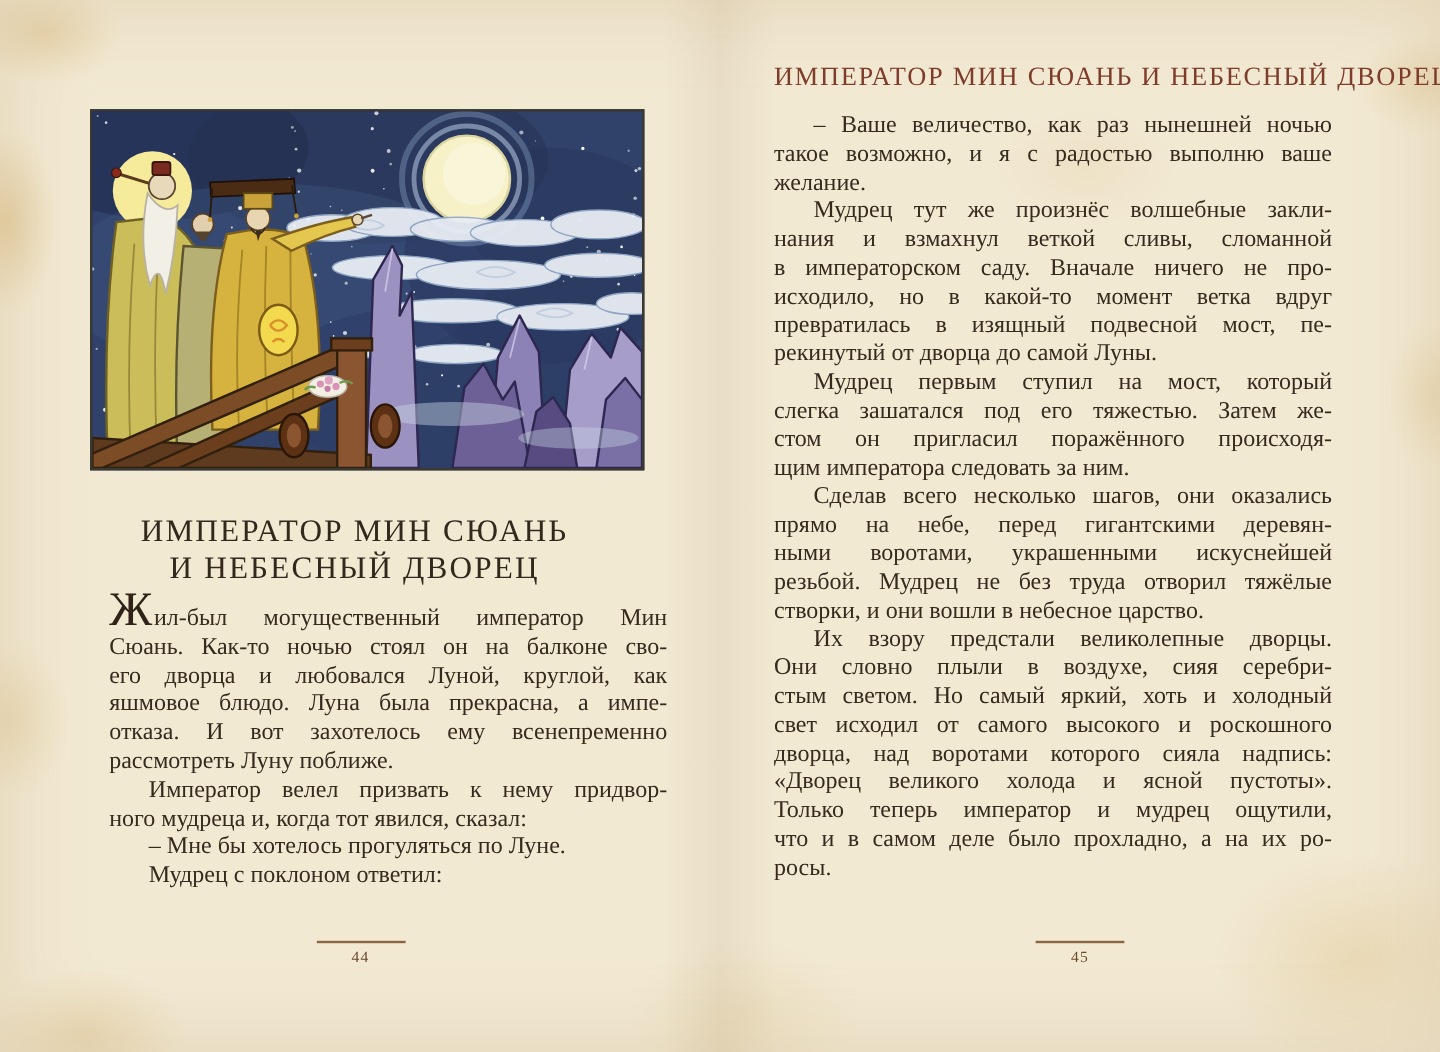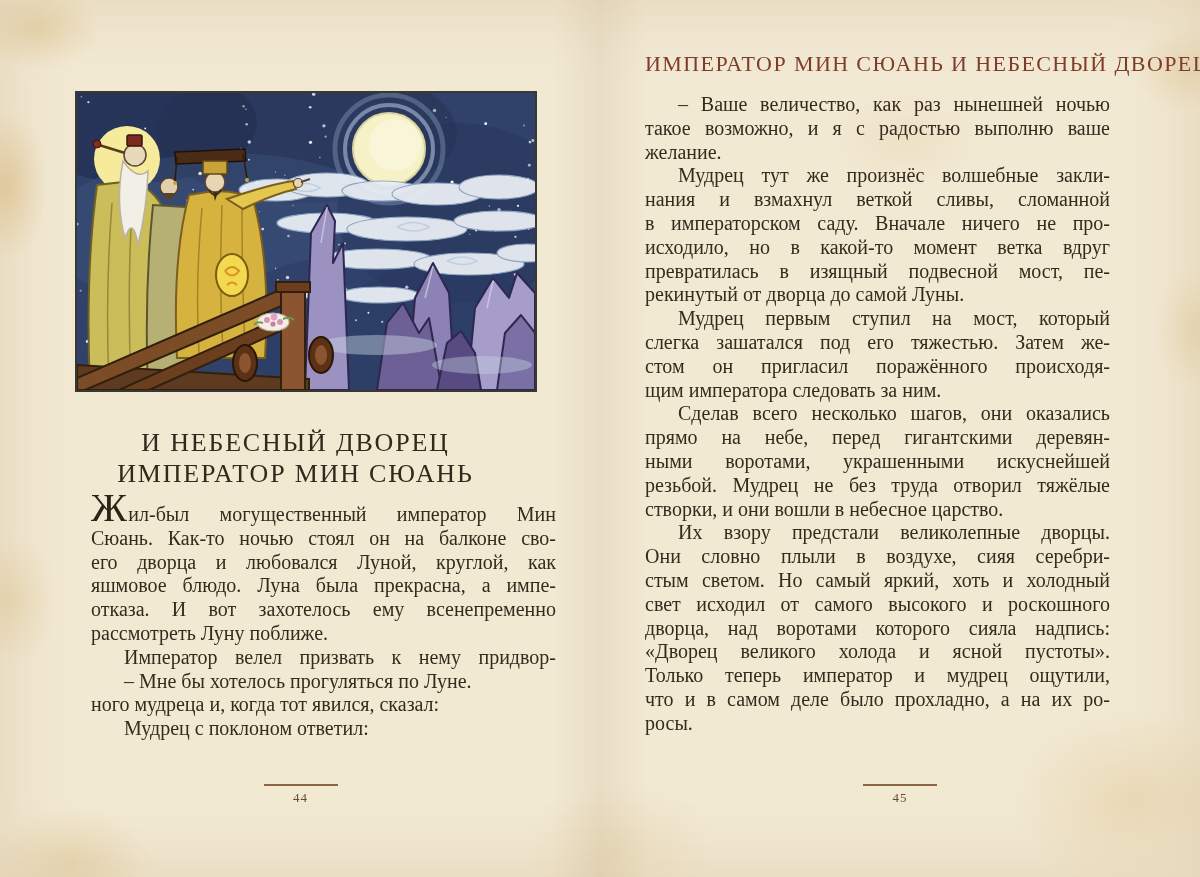--- a/index.html
+++ b/index.html
@@ -283,8 +283,8 @@
     </div>
 
     <div class="chapter-title">
+      <div>ИМПЕРАТОР МИН СЮАНЬ</div>
       <div>И НЕБЕСНЫЙ ДВОРЕЦ</div>
-      <div>ИМПЕРАТОР МИН СЮАНЬ</div>
     </div>
 
     <div class="body-col left" id="left-body">

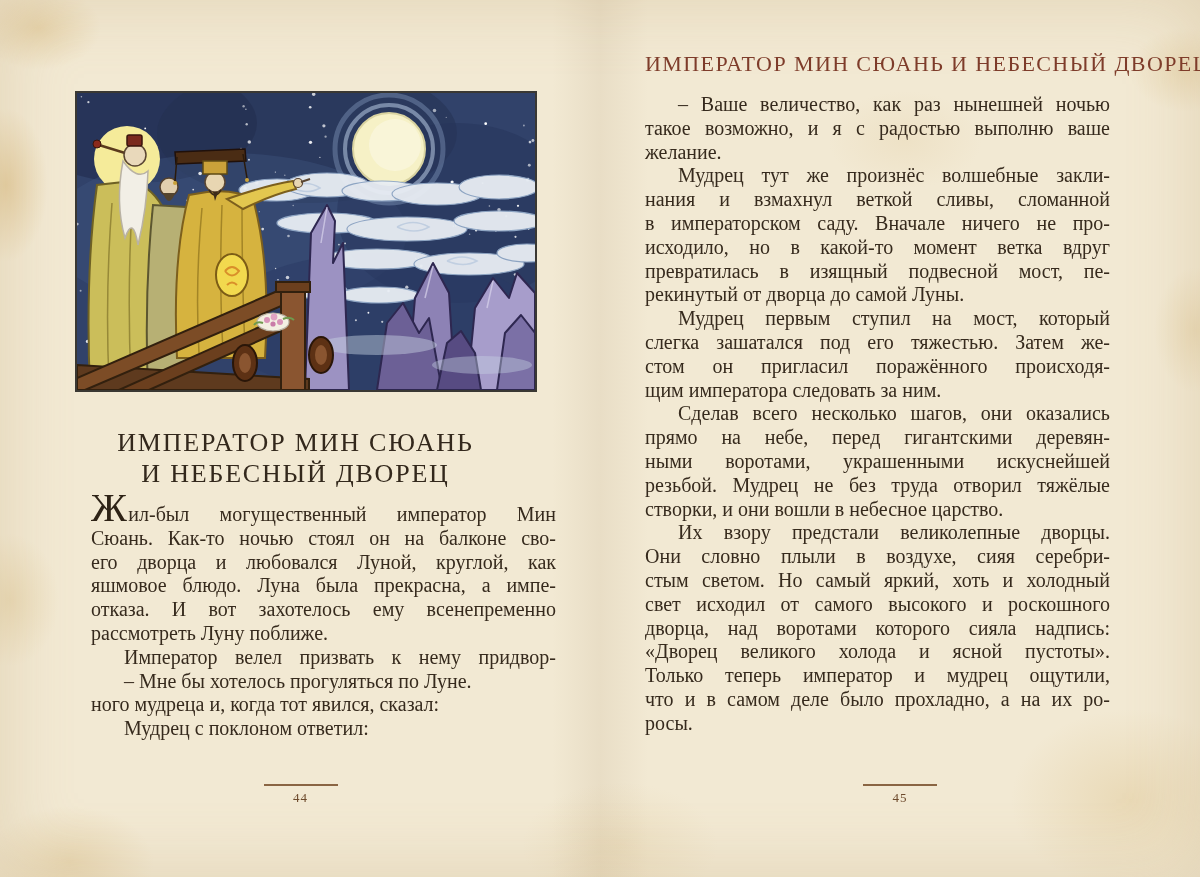--- a/index.html
+++ b/index.html
@@ -295,8 +295,8 @@
         <div class="line">отказа. И вот захотелось ему всенепременно</div>
         <div class="line e">рассмотреть Луну поближе.</div>
         <div class="line i">Император велел призвать к нему придвор-</div>
+        <div class="line e">ного мудреца и, когда тот явился, сказал:</div>
         <div class="line i e">– Мне бы хотелось прогуляться по Луне.</div>
-        <div class="line e">ного мудреца и, когда тот явился, сказал:</div>
         <div class="line i e">Мудрец с поклоном ответил:</div>
       </div>
 

